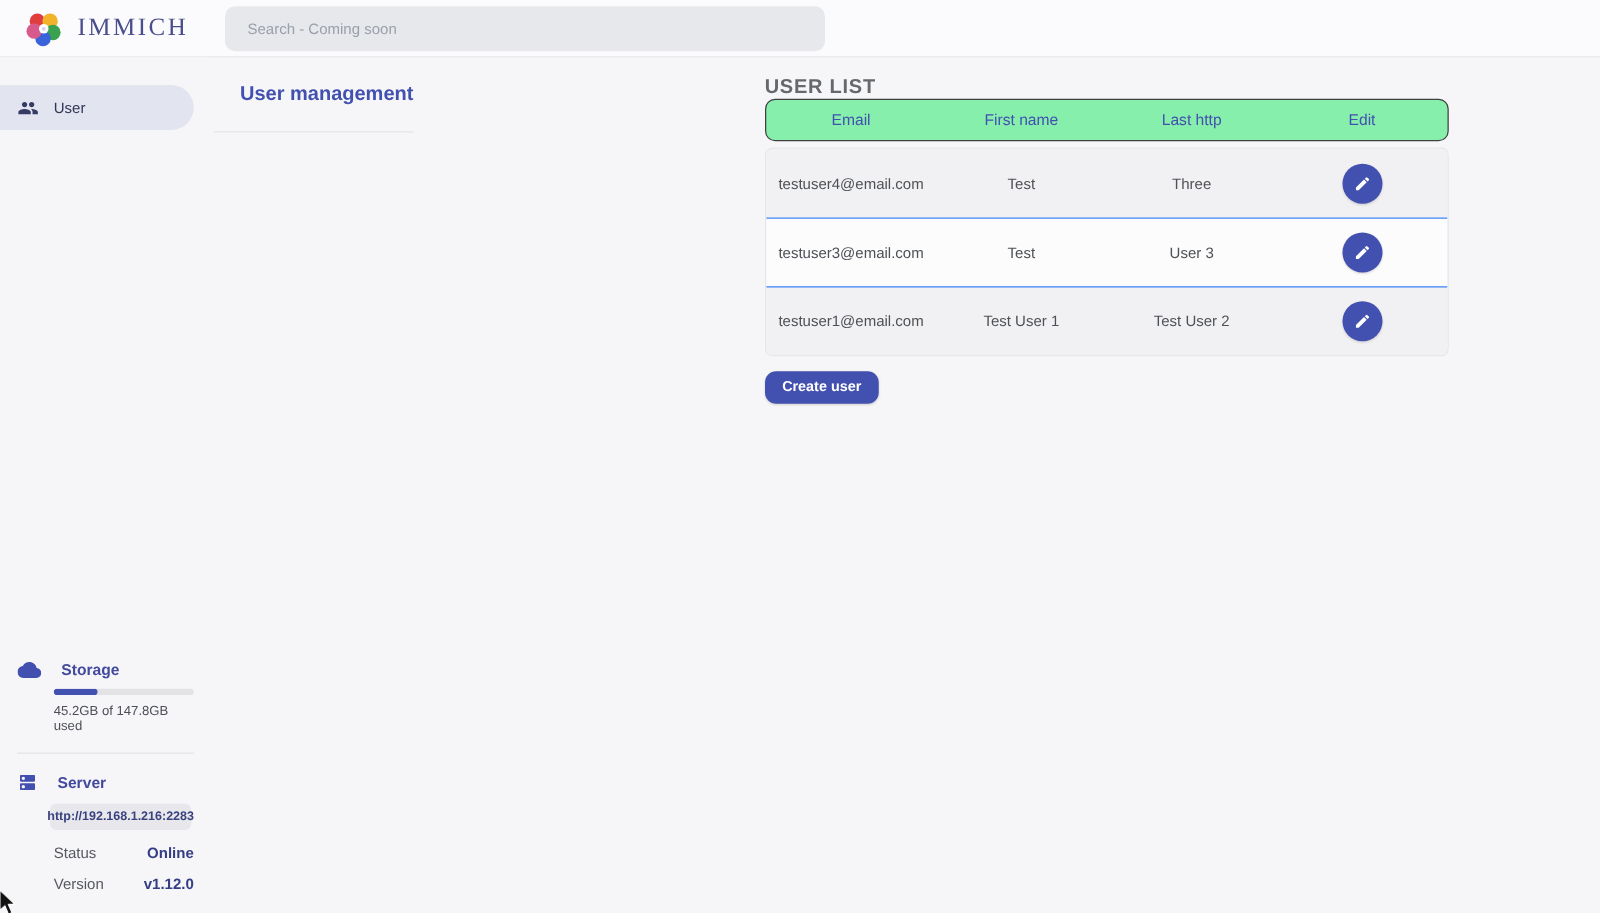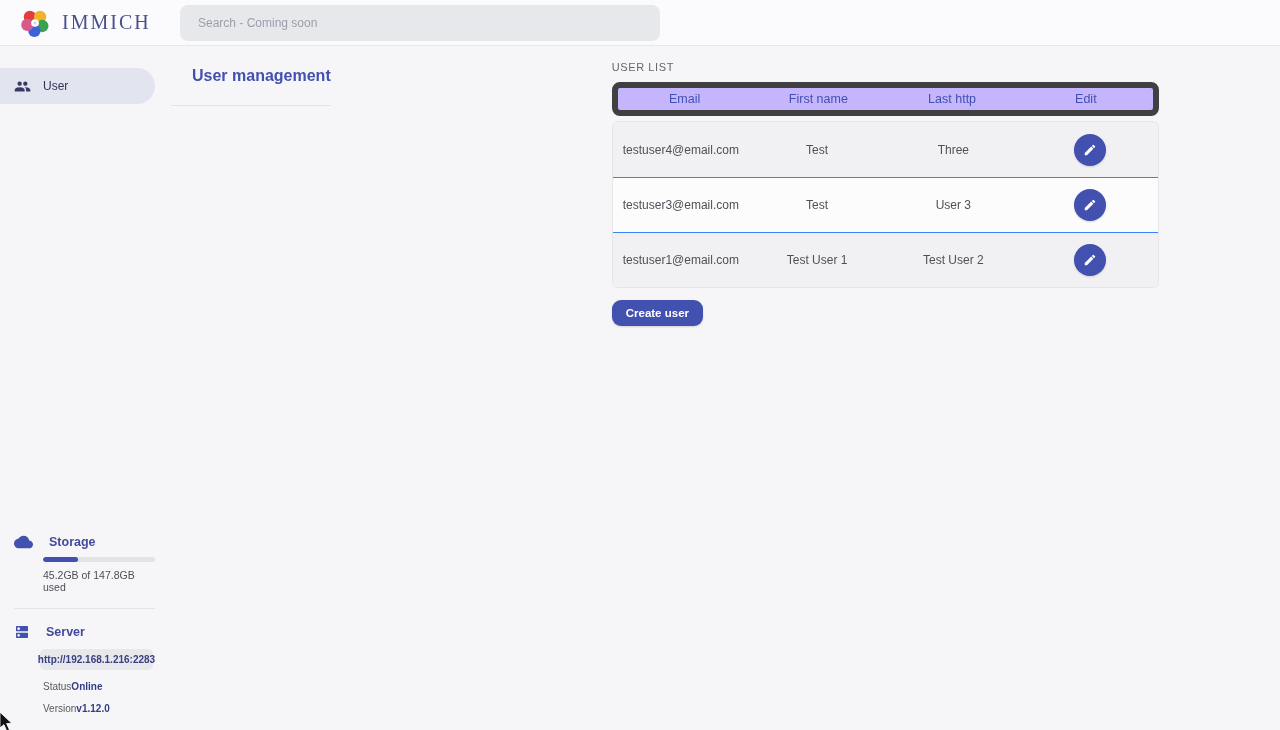--- a/index.html
+++ b/index.html
@@ -49,7 +49,7 @@
   .page-head{height:60px;border-bottom:1px solid #e3e4e8;display:flex;align-items:center;padding-left:21px;}
   .page-title{font-size:16px;font-weight:600;color:var(--accent);}
   .content{padding:15px 0 0 281px;}
-  .section-label{font-size:11px;font-weight:400;letter-spacing:.6px;color:#65686d;margin-bottom:9px;}
+  .section-label{font-size:16px;font-weight:700;letter-spacing:.6px;color:#65686d;margin-bottom:0;}
   .table-head{width:547px;height:34px;background:#c4b5fd;border:6px solid #404040;border-radius:8px;display:grid;grid-template-columns:repeat(4,1fr);align-items:center;}
   .table-head .th{text-align:center;font-size:12.5px;font-weight:500;color:var(--accent);}
   .table-body{width:547px;margin-top:5px;border:1px solid #e6e6e9;border-radius:6px;overflow:hidden;}

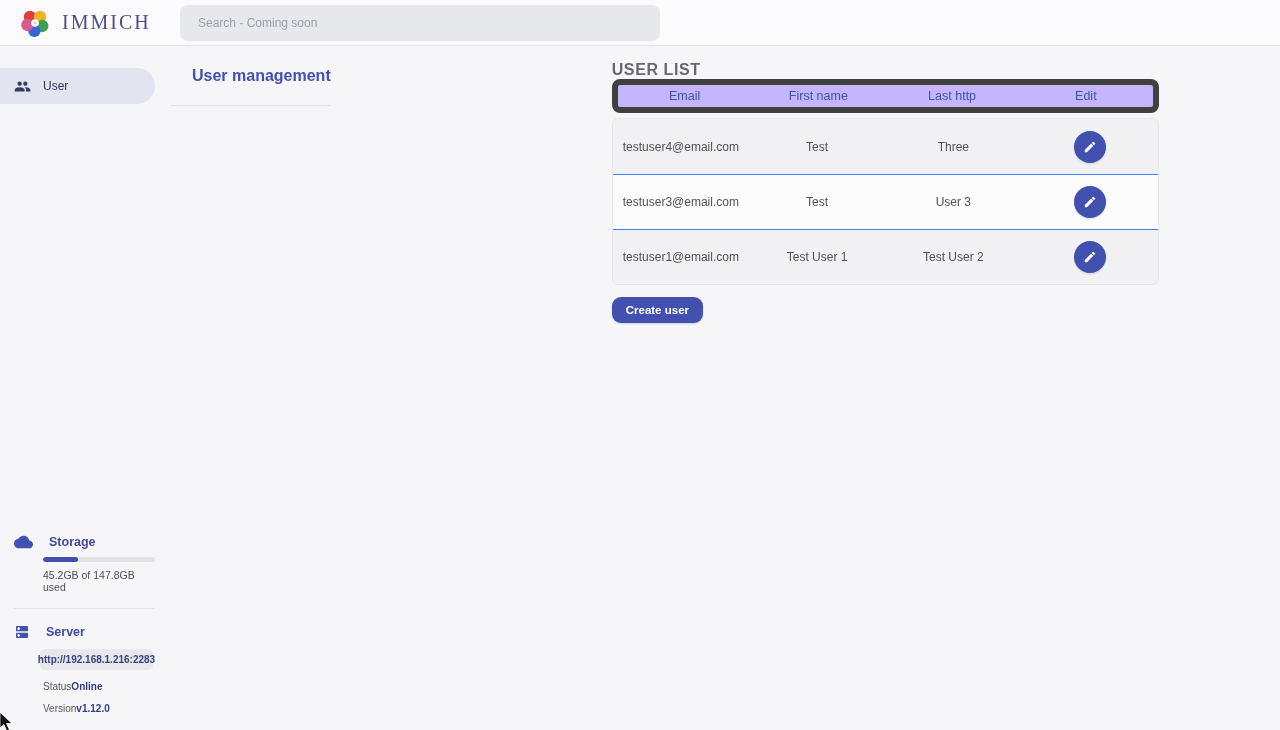--- a/index.html
+++ b/index.html
@@ -50,7 +50,7 @@
   .page-title{font-size:16px;font-weight:600;color:var(--accent);}
   .content{padding:15px 0 0 281px;}
   .section-label{font-size:16px;font-weight:700;letter-spacing:.6px;color:#65686d;margin-bottom:0;}
-  .table-head{width:547px;height:34px;background:#c4b5fd;border:6px solid #404040;border-radius:8px;display:grid;grid-template-columns:repeat(4,1fr);align-items:center;}
+  .table-head{width:547px;height:34px;background:#86efac;border:1px solid #404040;border-radius:8px;display:grid;grid-template-columns:repeat(4,1fr);align-items:center;}
   .table-head .th{text-align:center;font-size:12.5px;font-weight:500;color:var(--accent);}
   .table-body{width:547px;margin-top:5px;border:1px solid #e6e6e9;border-radius:6px;overflow:hidden;}
   .trow{height:55px;display:grid;grid-template-columns:repeat(4,1fr);align-items:center;background:#fcfcfd;}

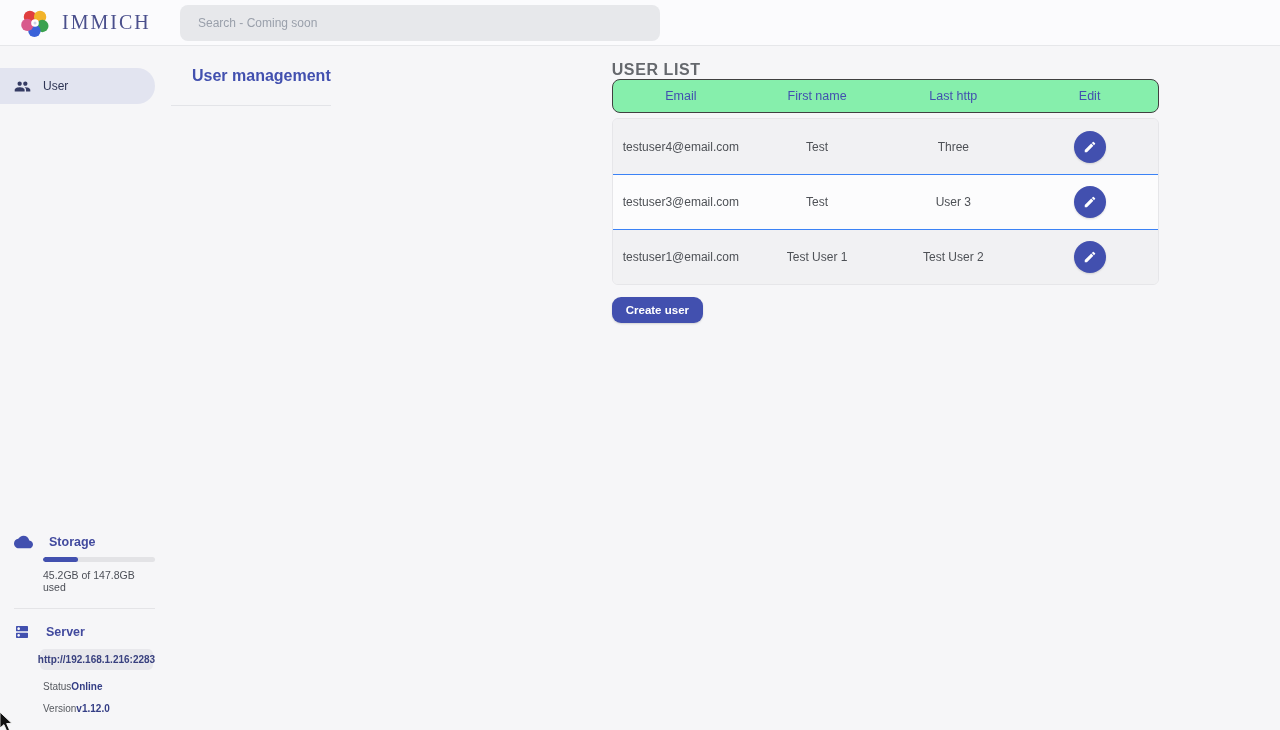--- a/index.html
+++ b/index.html
@@ -41,7 +41,7 @@
   .usage-text{margin:7px 0 0 29px;font-size:10.5px;color:#4c4f57;}
   .side-divider{border:none;border-top:1px solid #e4e4e7;margin:15px 16px 15px 14px;}
   .url-badge{margin:9px 0 0 26px;width:113px;height:21px;background:#e8e8ec;border-radius:5px;display:flex;align-items:center;justify-content:center;font-size:10px;font-weight:700;color:#39417f;}
-  .kv{display:flex;width:112px;margin:11px 0 0 29px;font-size:10px;}
+  .kv{display:flex;justify-content:space-between;width:112px;margin:11px 0 0 29px;font-size:12px;}
   .kv .k{color:#56595f;}
   .kv .v{font-weight:700;color:#343e85;}
 

